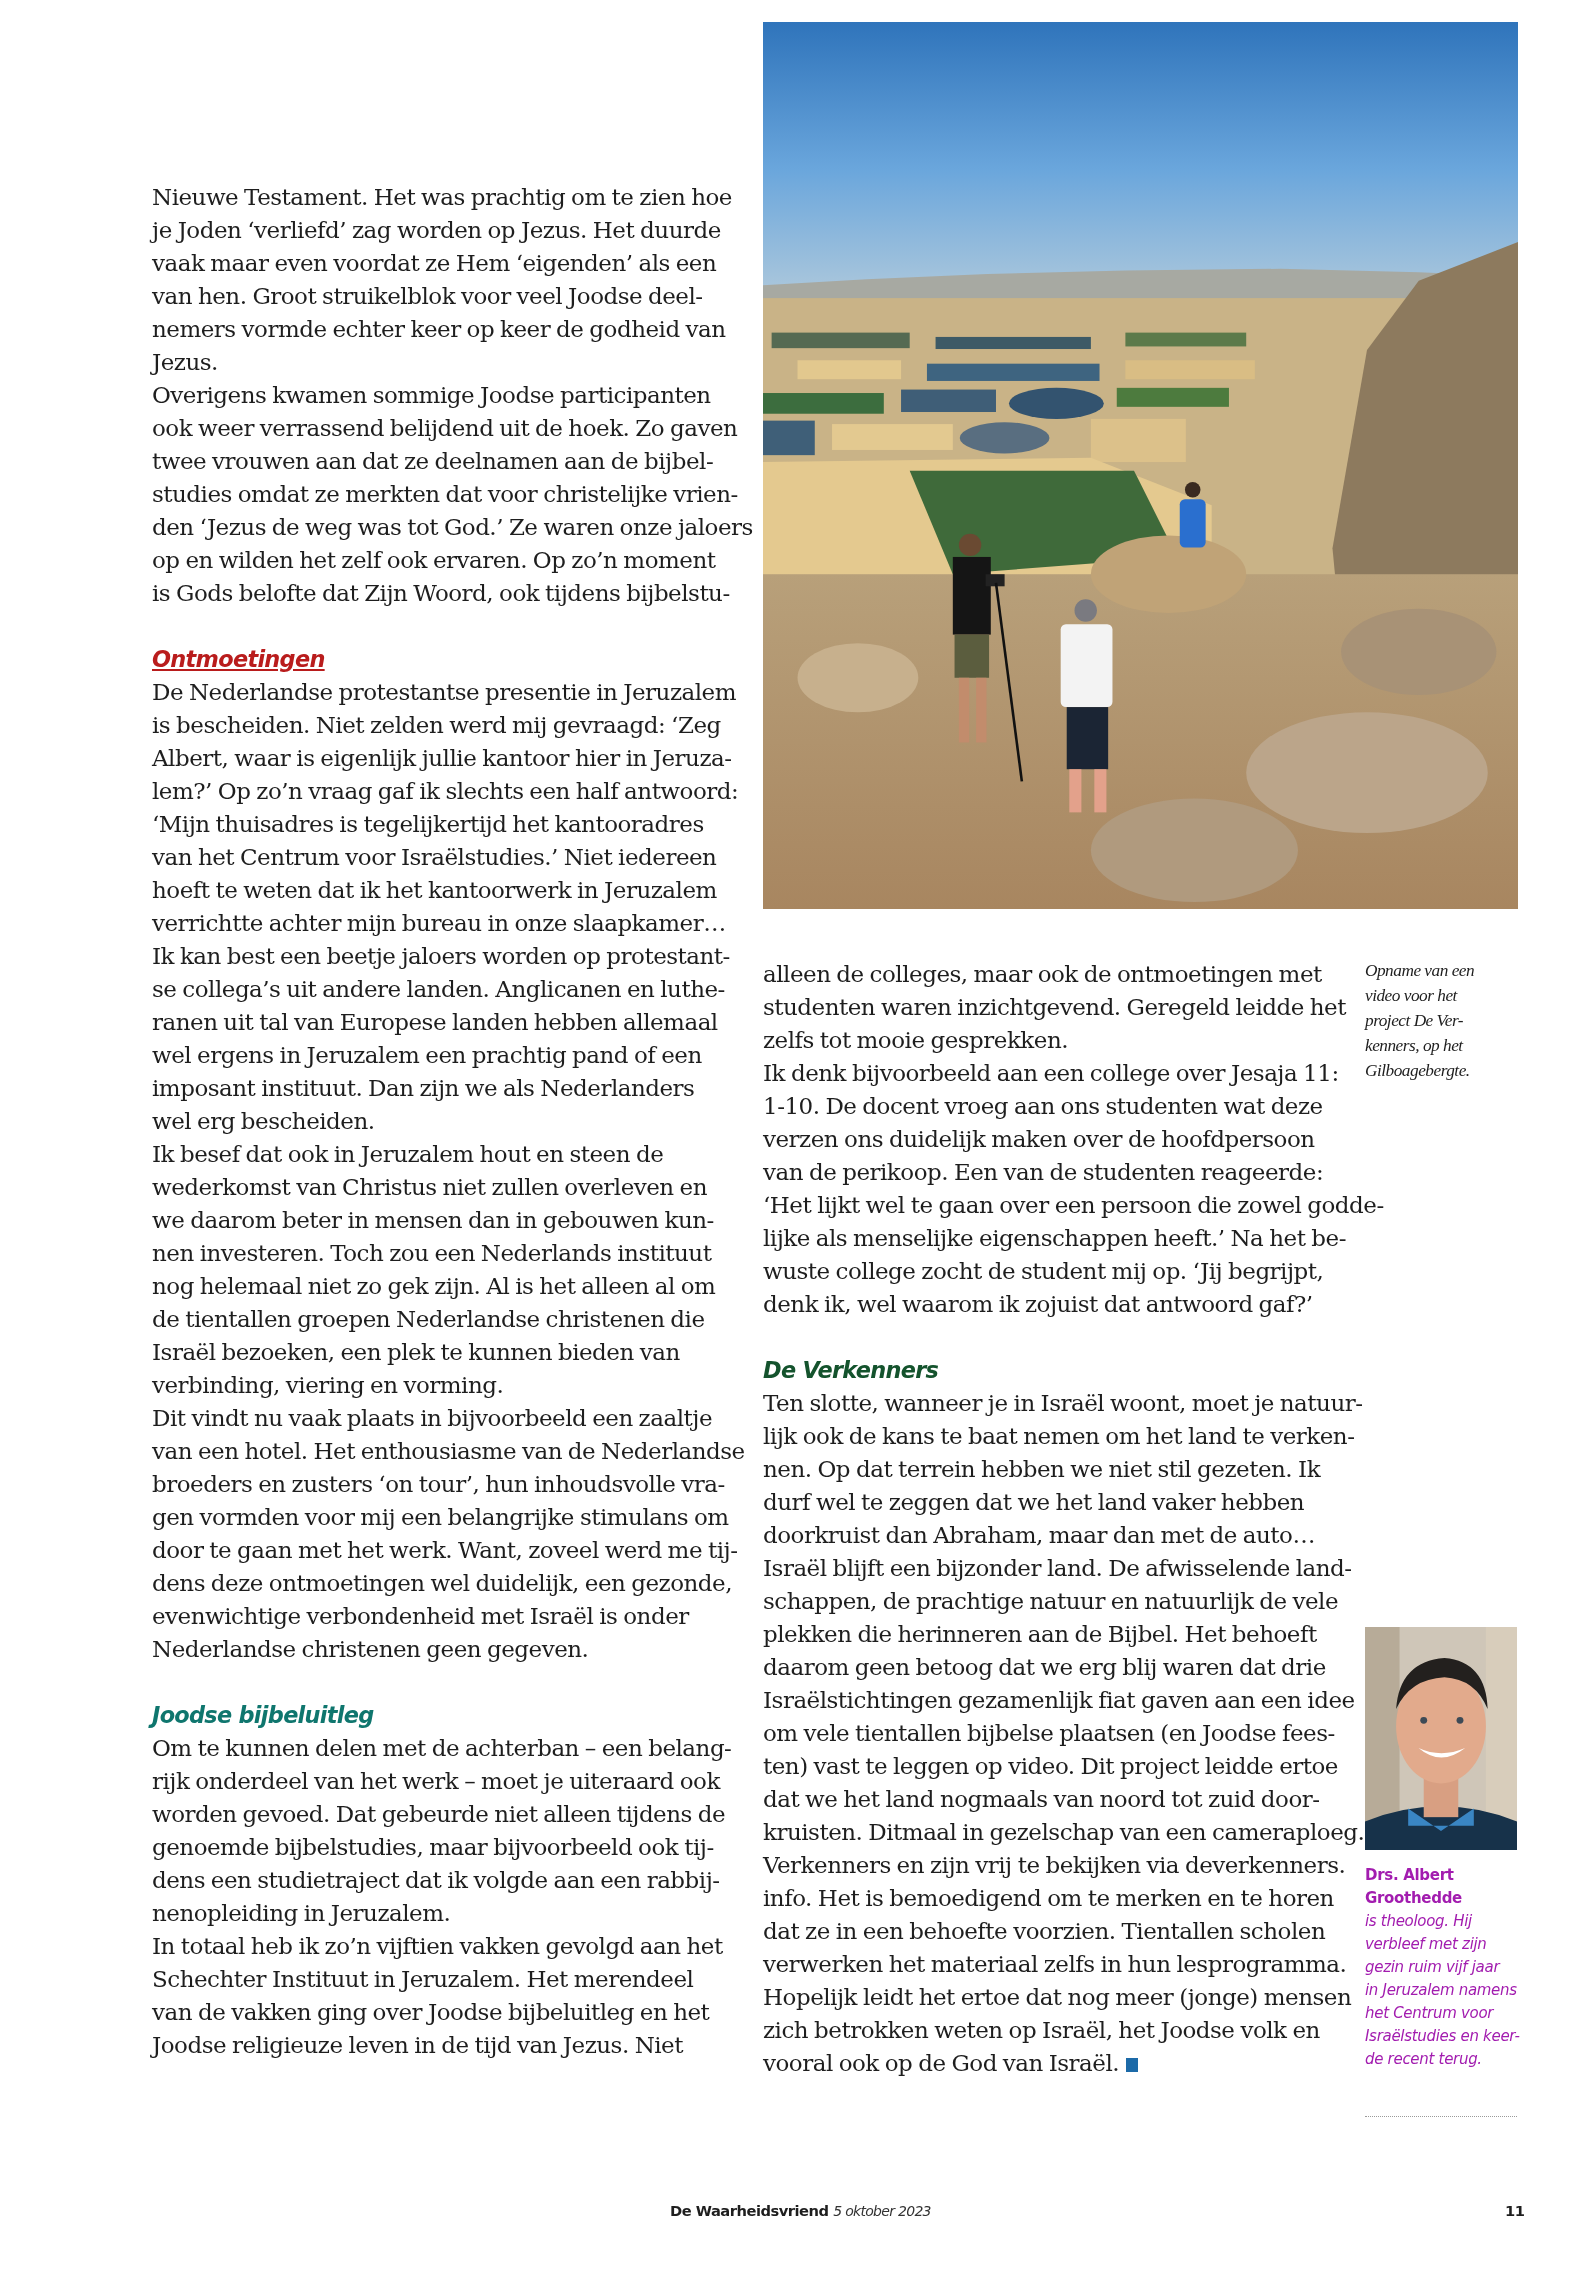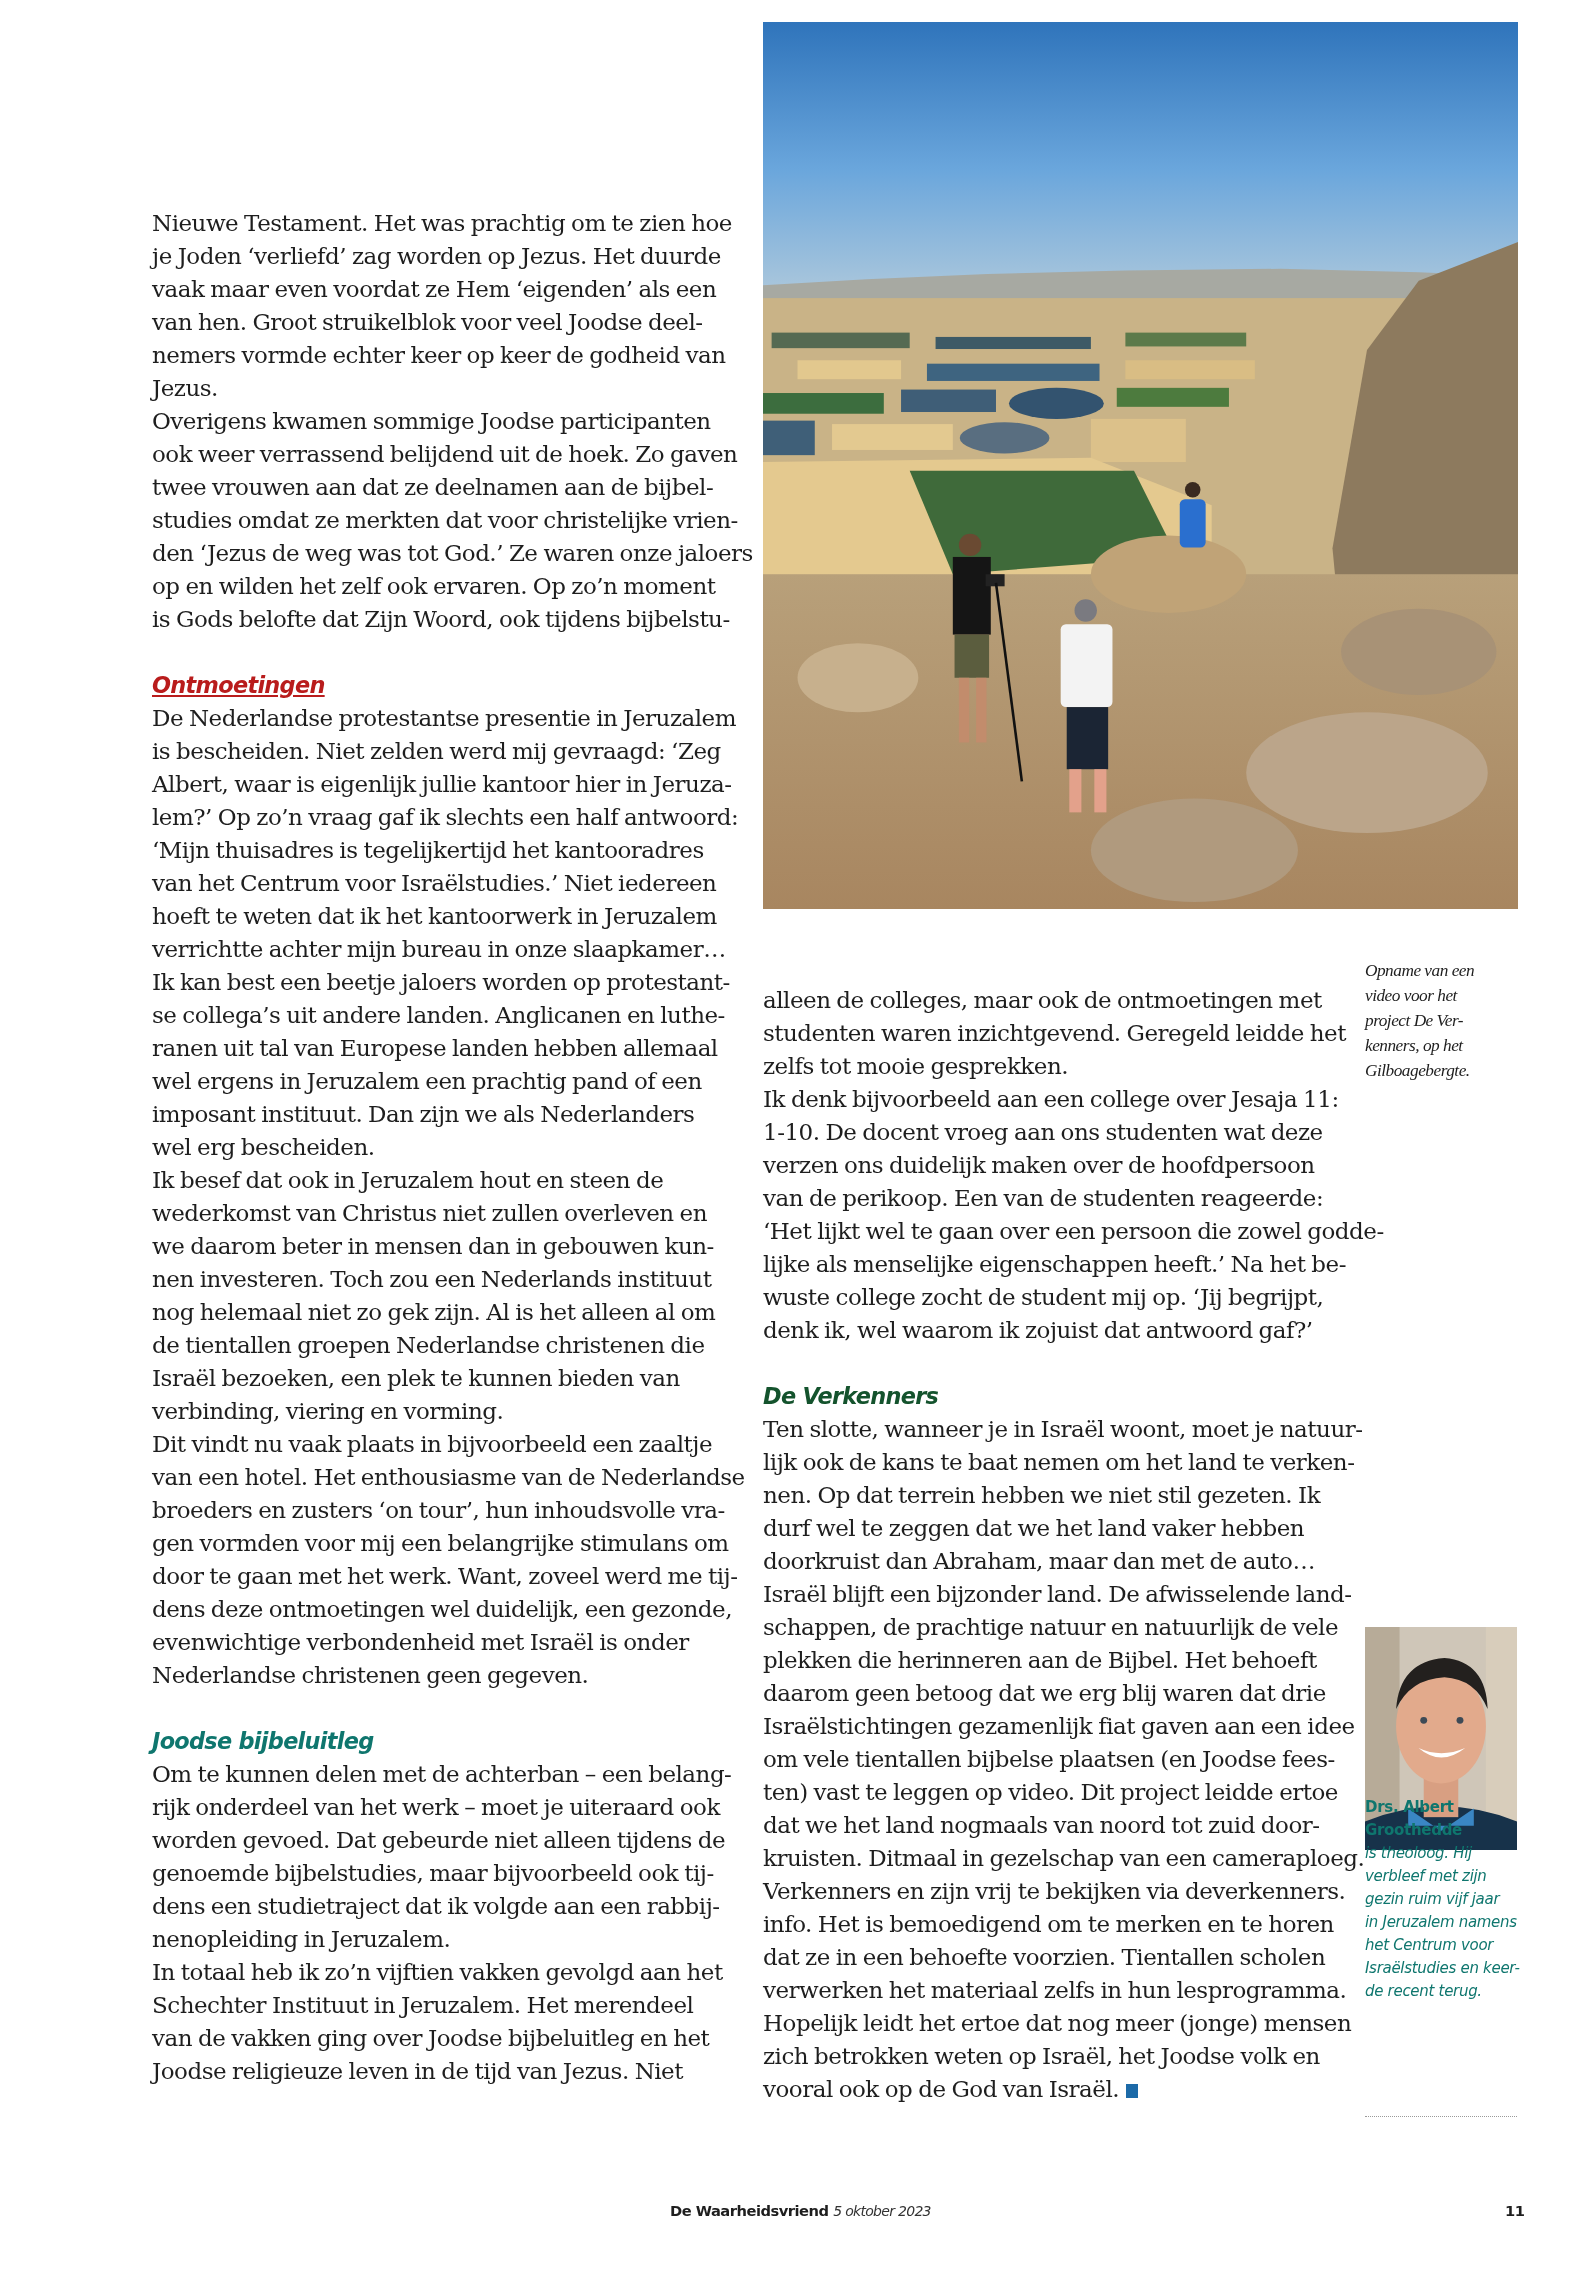--- a/index.html
+++ b/index.html
@@ -5,7 +5,7 @@
   html, body { margin: 0; padding: 0; background: #ffffff; }
   body { width: 1592px; height: 2295px; position: relative; overflow: hidden; }
   .page { position: absolute; left: 0; top: 0; width: 1592px; height: 2295px; background: #fff; }
-  .col { position: absolute; font-family: "DejaVu Serif", "Liberation Serif", serif; color: #1e1e1e; margin-top: 26px; }
+  .col { position: absolute; font-family: "DejaVu Serif", "Liberation Serif", serif; color: #1e1e1e; }
   .col1 { left: 152px; top: 181px; width: 570px; }
   .col2 { left: 763px; top: 958px; width: 570px; }
   .line { display: block; height: 33px; line-height: 33px; font-size: 23px; white-space: nowrap; letter-spacing: -0.5px; word-spacing: -0.9px; }

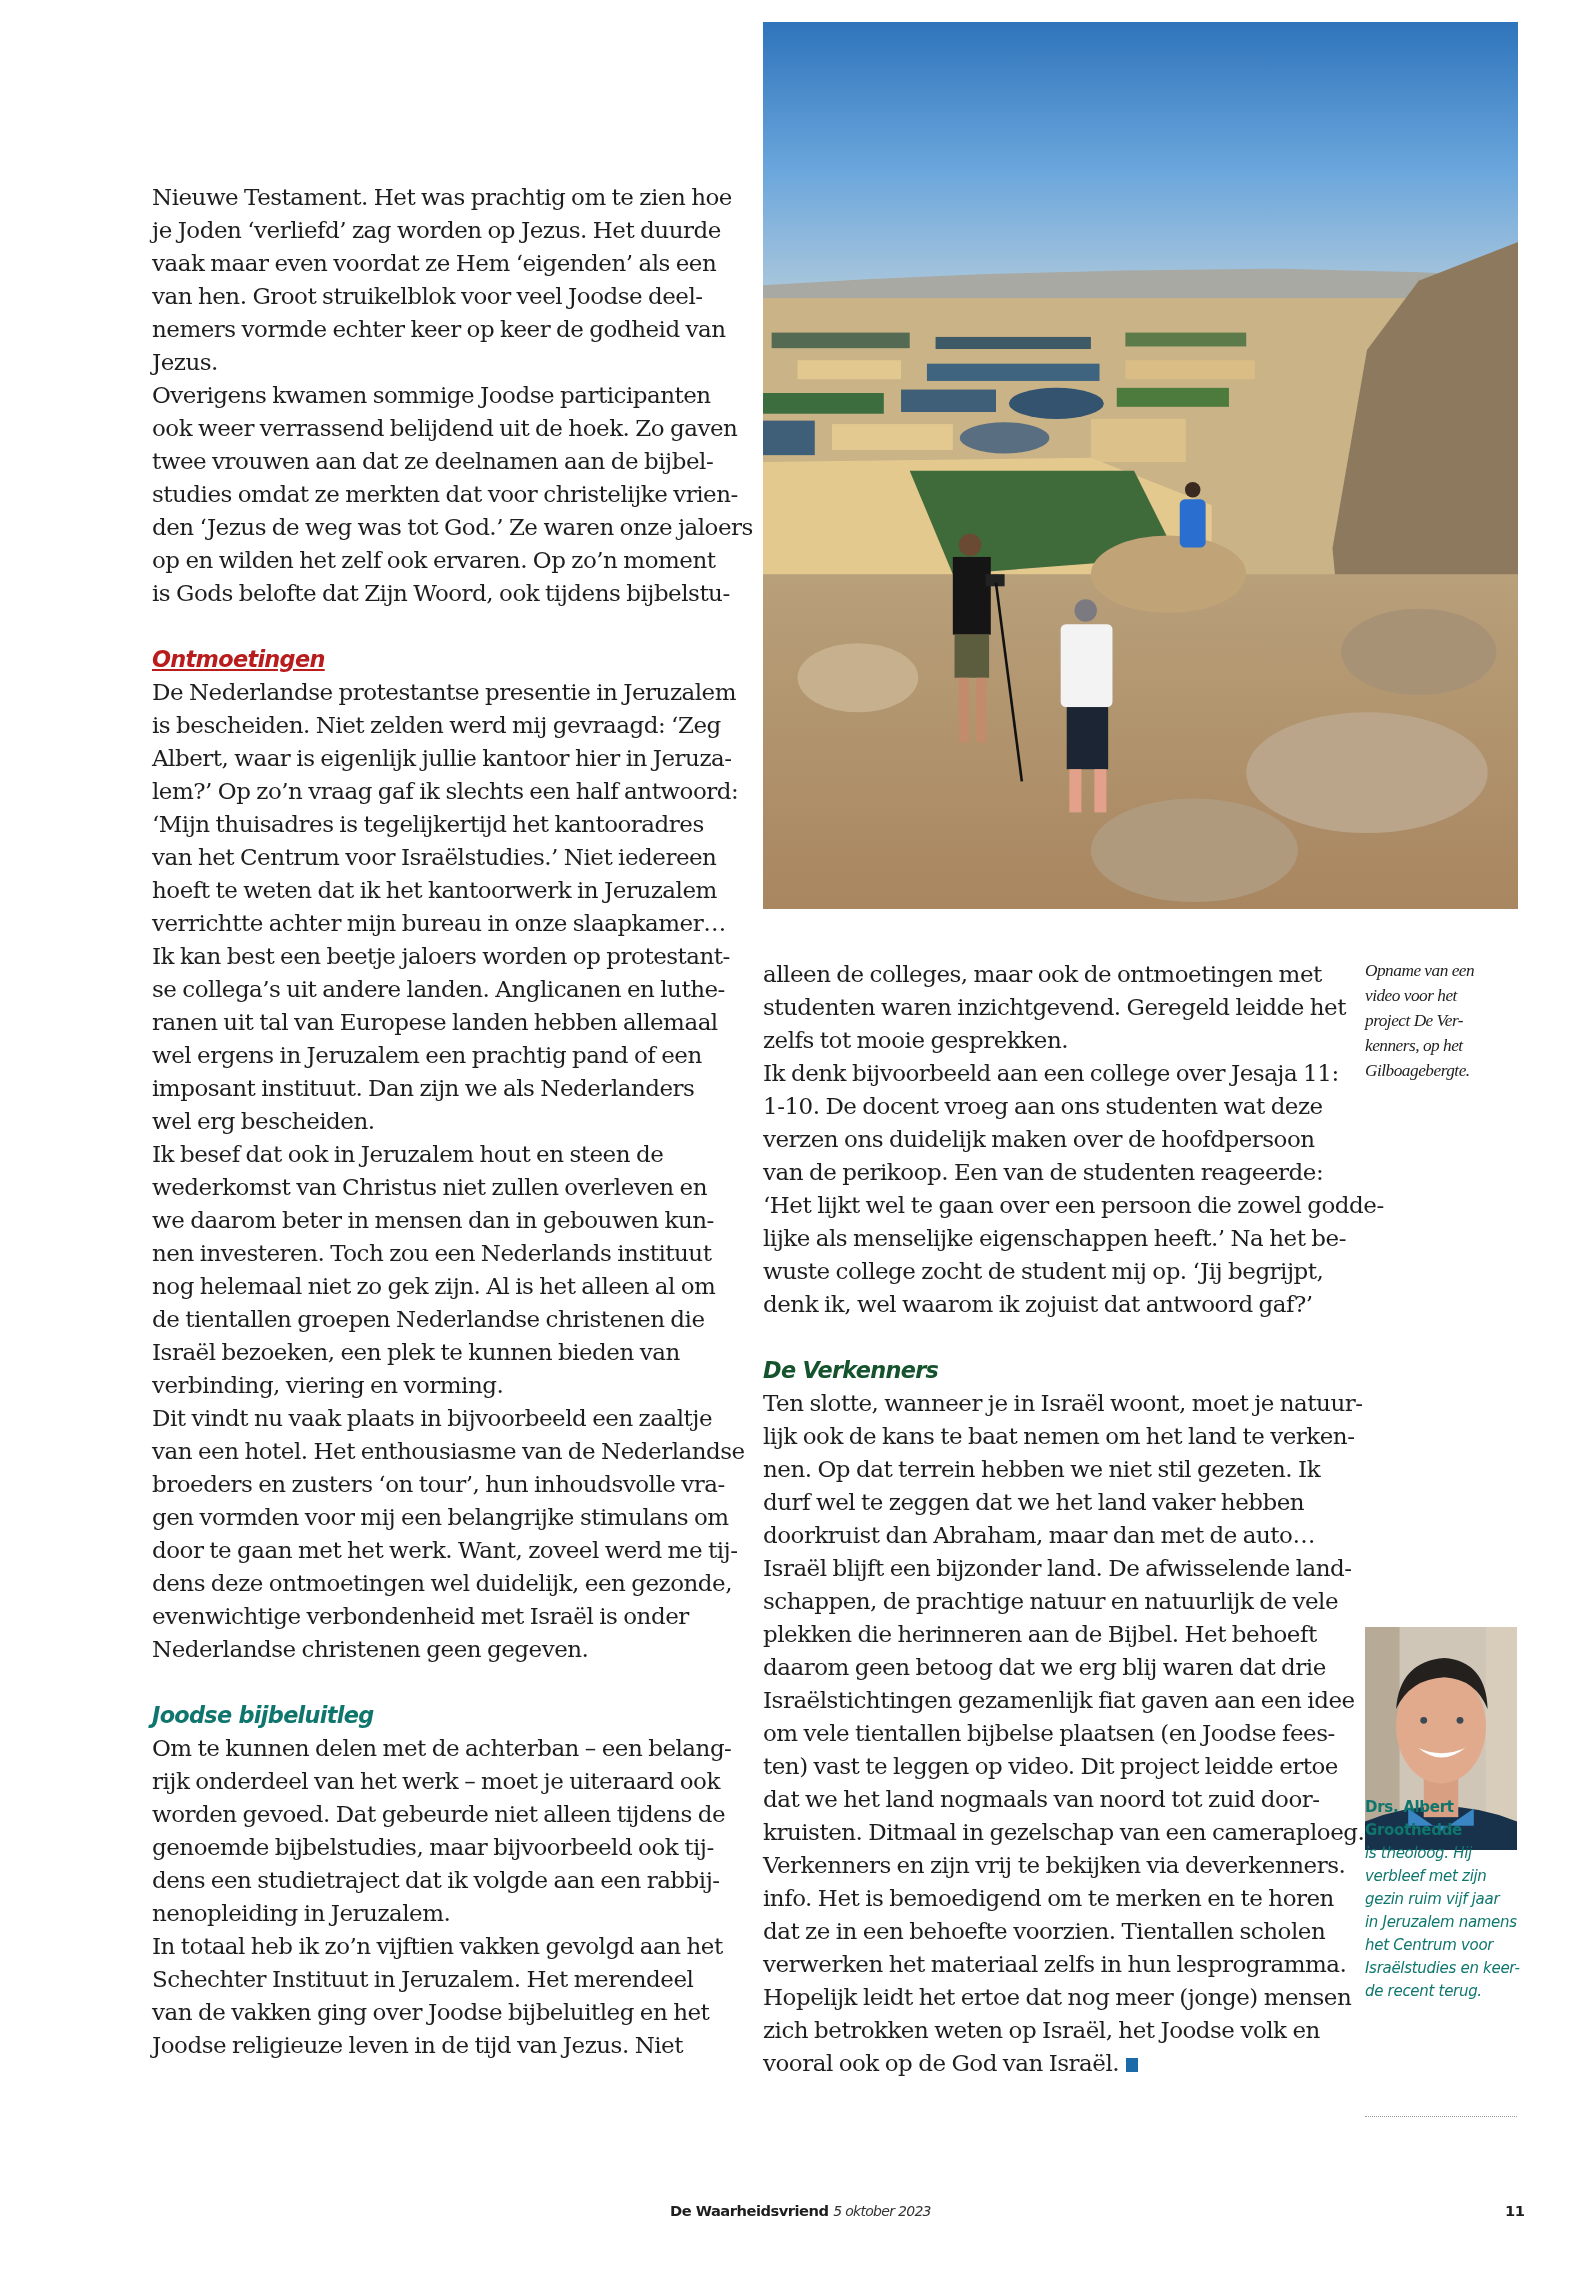--- a/index.html
+++ b/index.html
@@ -17,7 +17,7 @@
   .caption span { display: block; white-space: nowrap; font-family: Liberation Serif, serif; }
   .portrait { position: absolute; left: 1365px; top: 1627px; width: 152px; height: 223px; overflow: hidden; }
   .portrait svg { display: block; width: 100%; height: 100%; }
-  .bio { position: absolute; left: 1365px; top: 1796px; width: 155px; font-family: "DejaVu Sans", "Liberation Sans", sans-serif; font-size: 15px; line-height: 23px; color: #0f766e; letter-spacing: -0.3px; }
+  .bio { position: absolute; left: 1365px; top: 1864px; width: 155px; font-family: "DejaVu Sans", "Liberation Sans", sans-serif; font-size: 15px; line-height: 23px; color: #a21caf; letter-spacing: -0.3px; }
   .bio span { display: block; white-space: nowrap; }
   .bio .name { font-weight: bold; }
   .bio .txt { font-style: italic; }

